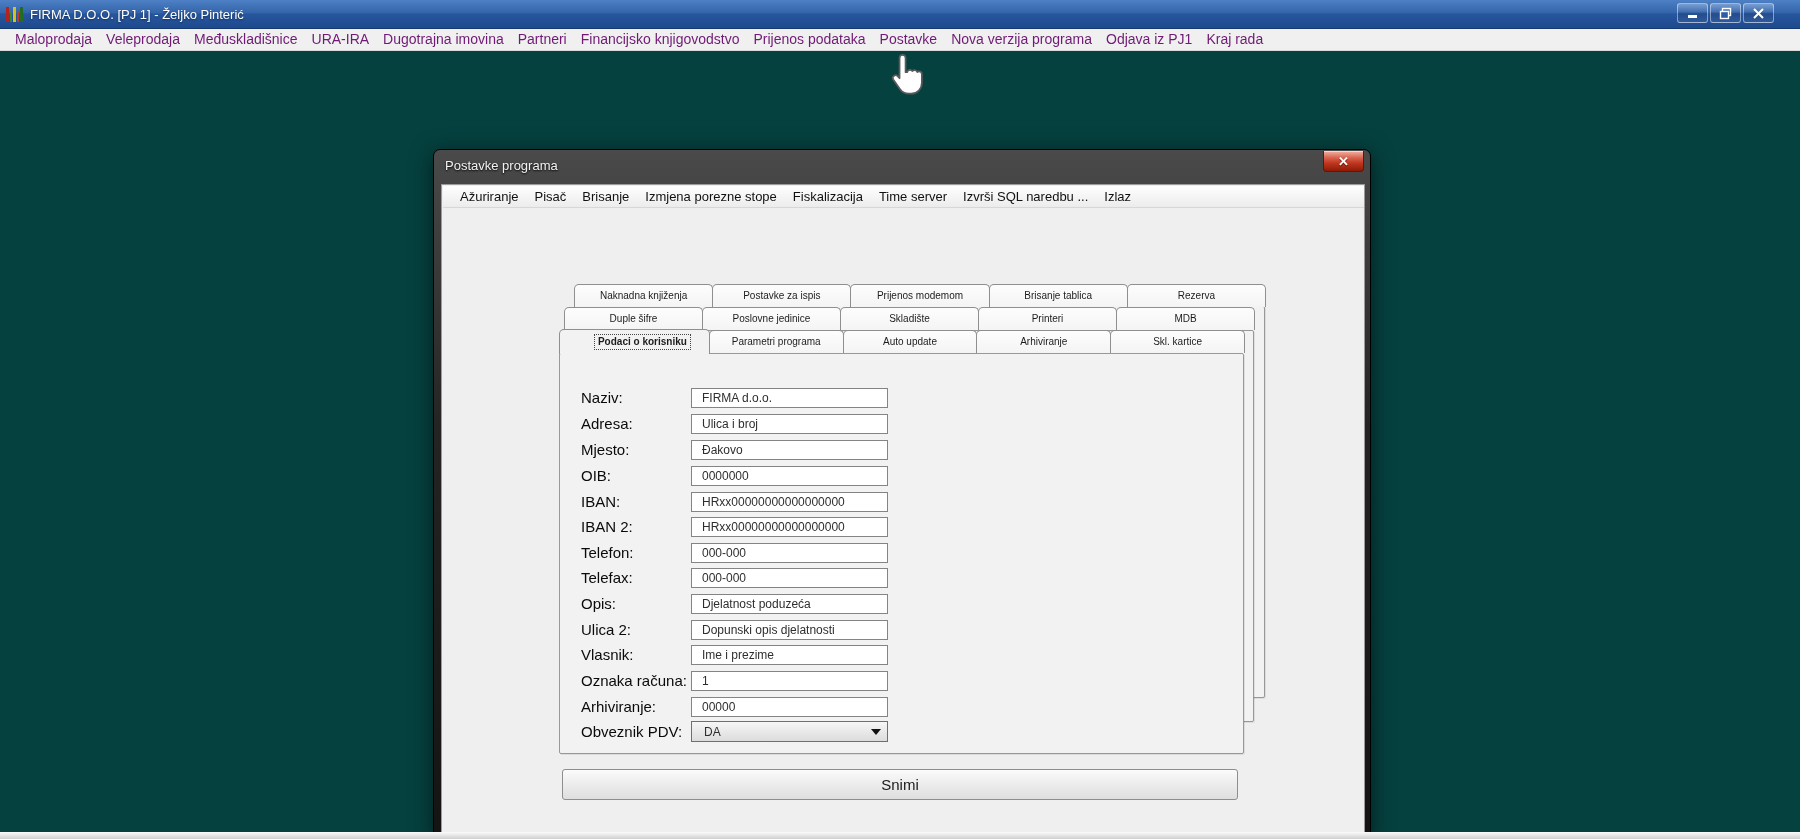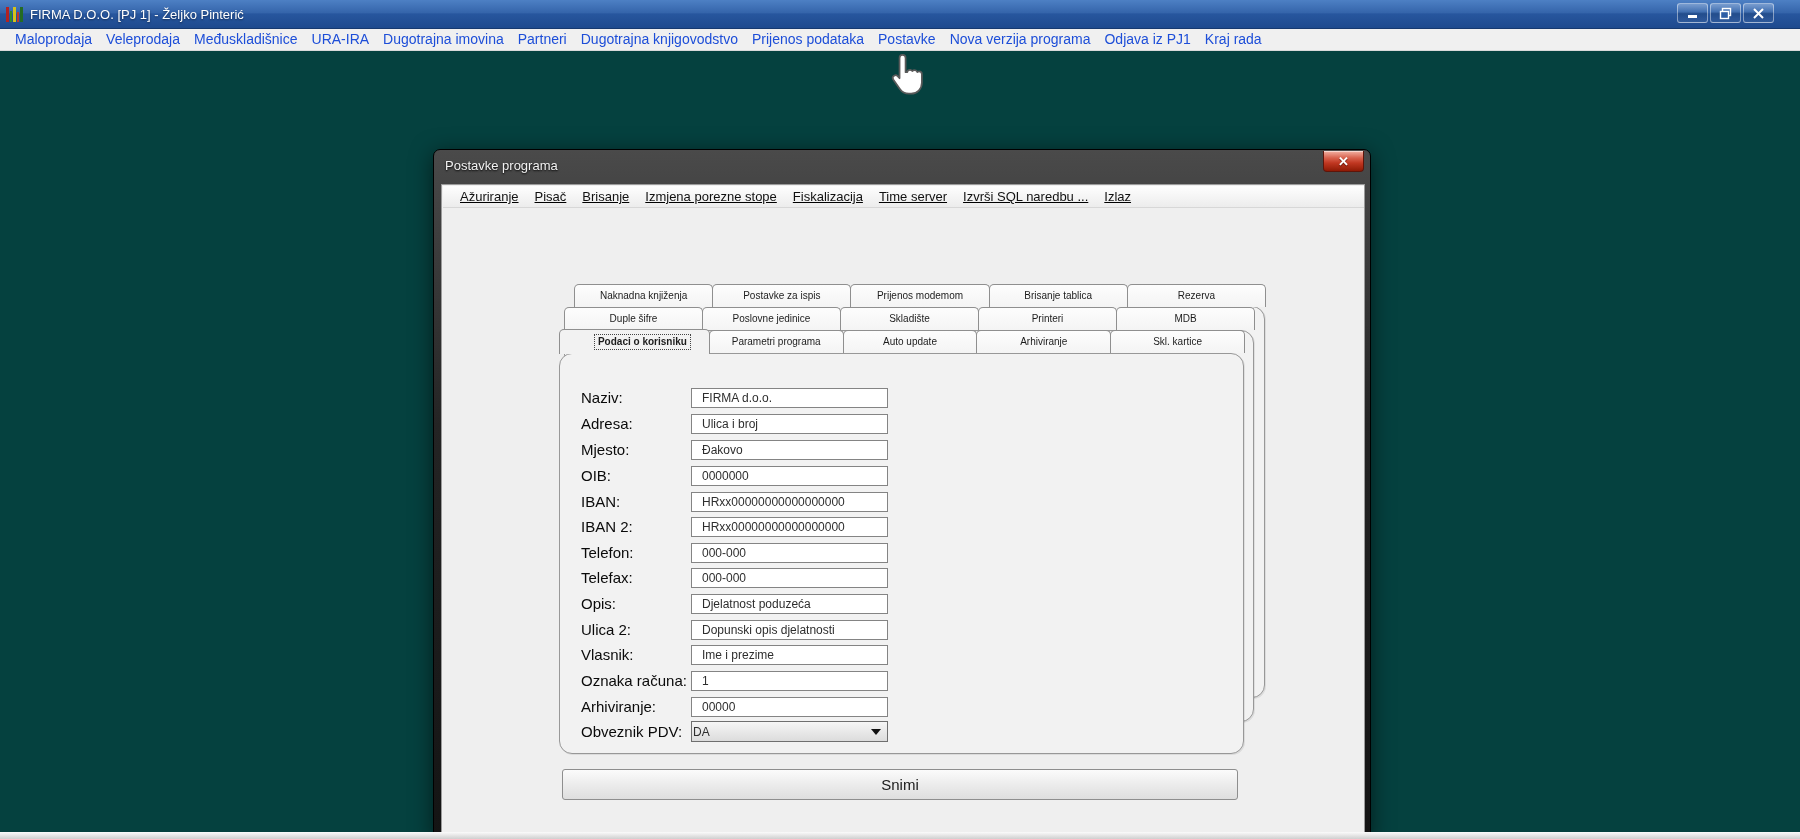--- a/index.html
+++ b/index.html
@@ -23,7 +23,7 @@
   
   .menubar { position:absolute; left:0; top:29px; width:1800px; height:22px; background:#f0f0f0;
     border-bottom:1px solid #d9d9d9; display:flex; align-items:center; padding-left:8px; }
-  .mi { font-size:14px; color:#1d4ed8; padding:0 7px; line-height:21px; cursor:default; }
+  .mi { font-size:14px; color:#701a75; padding:0 7px; line-height:21px; cursor:default; }
 
   .bottomstrip { position:absolute; left:0; top:832px; width:1800px; height:7px;
     background:linear-gradient(#fbfbfb, #cfcfcf); }

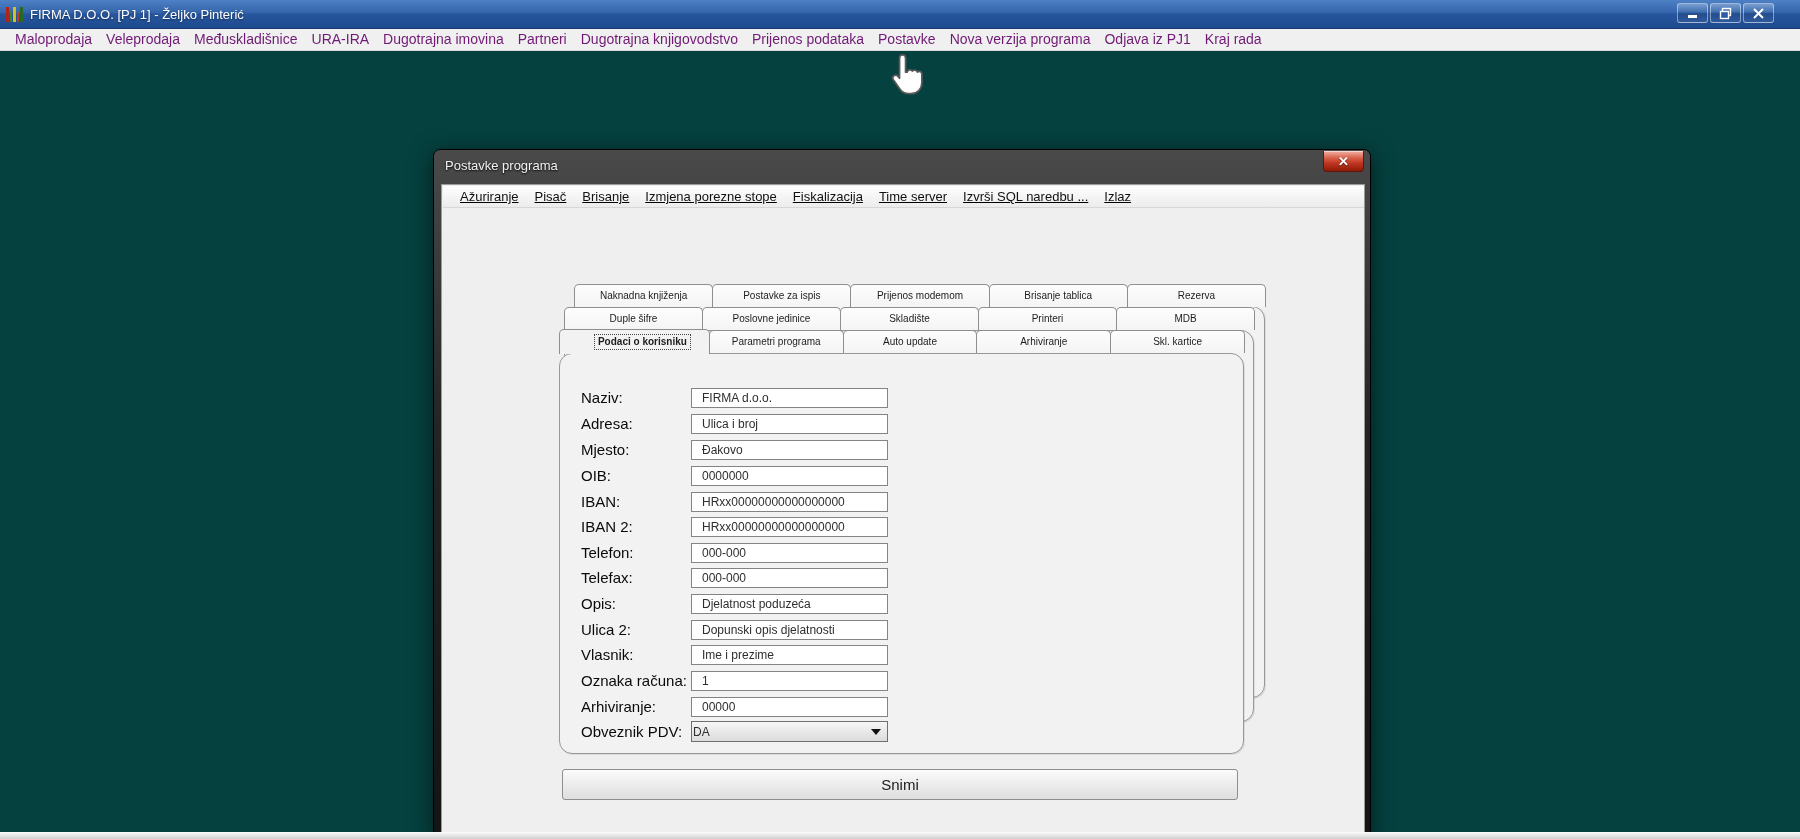--- a/index.html
+++ b/index.html
@@ -126,7 +126,7 @@
     <span class="mi">URA-IRA</span>
     <span class="mi">Dugotrajna imovina</span>
     <span class="mi">Partneri</span>
-    <span class="mi">Dugotrajna knjigovodstvo</span>
+    <span class="mi">Financijsko knjigovodstvo</span>
     <span class="mi">Prijenos podataka</span>
     <span class="mi">Postavke</span>
     <span class="mi">Nova verzija programa</span>

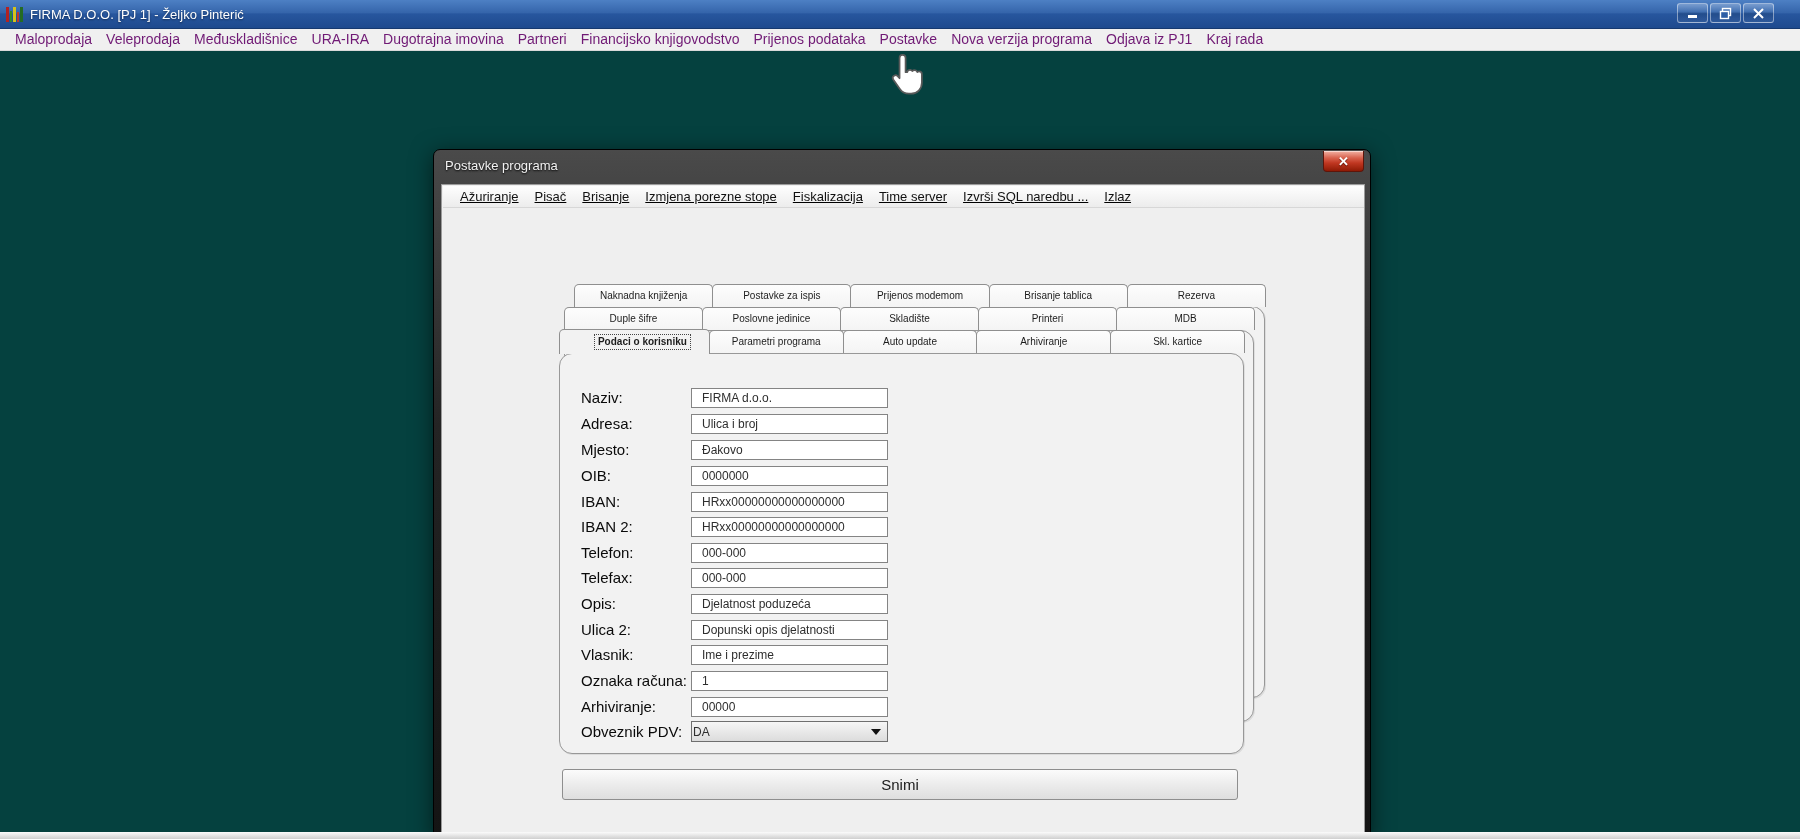--- a/index.html
+++ b/index.html
@@ -44,7 +44,7 @@
     border:1px solid #9b9b9b; border-bottom:none; }
   .dlg-menu { position:absolute; left:1px; top:1px; width:921px; height:22px;
     background:linear-gradient(#fefefe, #ececec); border-bottom:1px solid #d7d7d7;
-    display:flex; align-items:flex-start; padding-left:9px;text-decoration:underline; }
+    display:flex; align-items:flex-start; padding-left:9px; }
   .dmi { font-size:13px; color:#111; padding:0 8px; line-height:21px; cursor:default; }
 
   

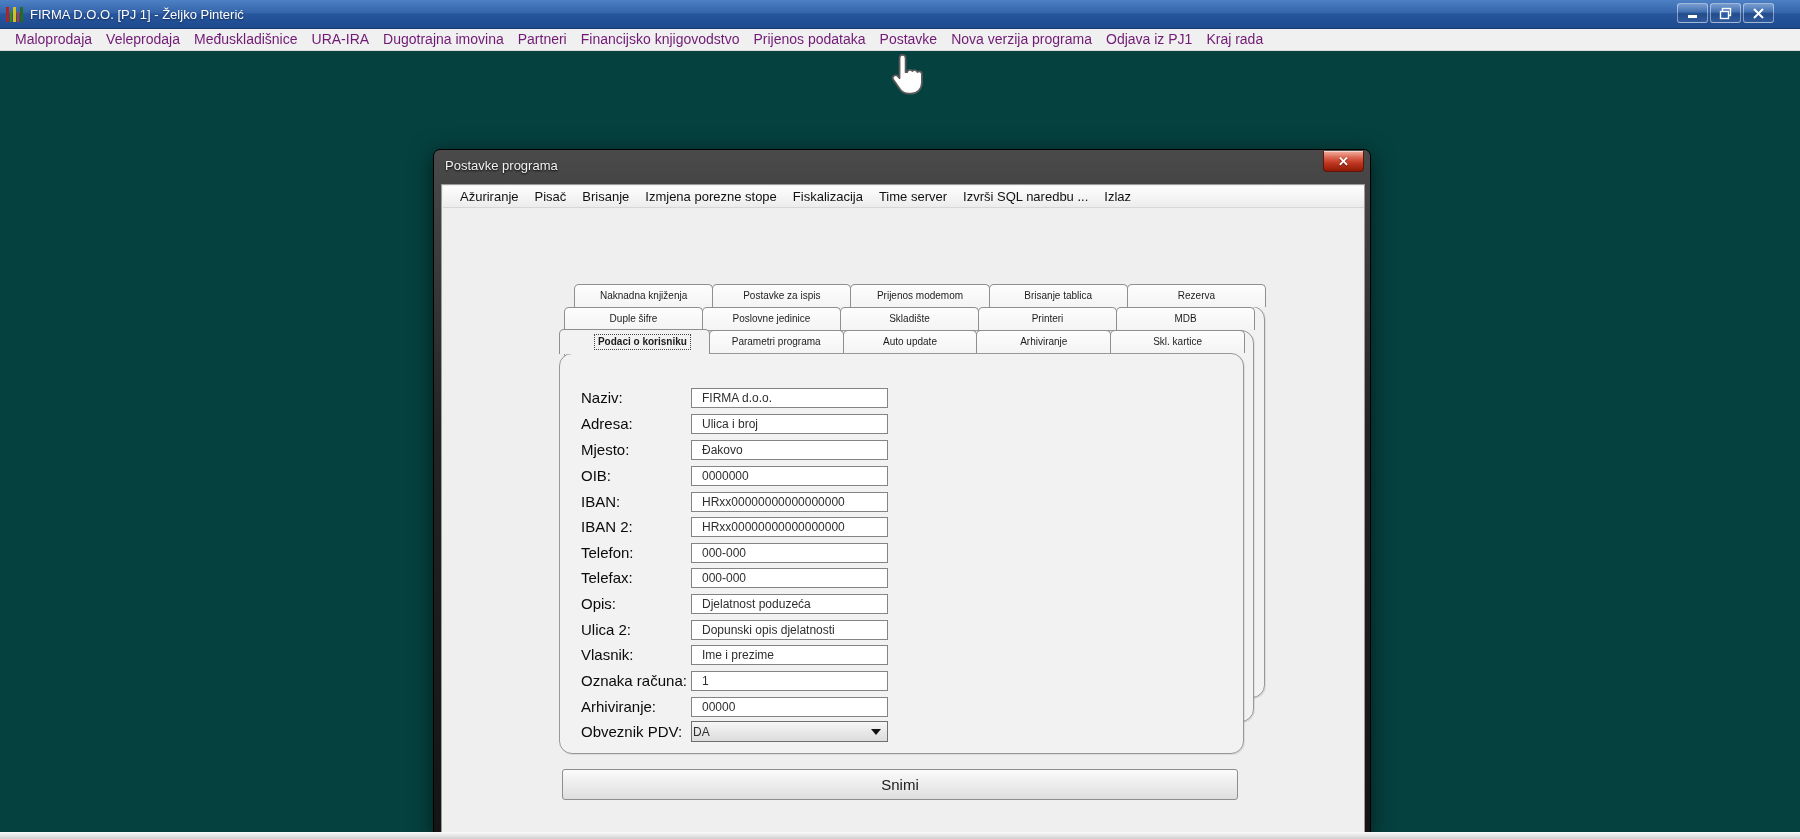--- a/index.html
+++ b/index.html
@@ -48,7 +48,7 @@
   .dmi { font-size:13px; color:#111; padding:0 8px; line-height:21px; cursor:default; }
 
   
-  .panel { position:absolute; background:#f2f2f2; border:1px solid #989898; border-radius:13px;
+  .panel { position:absolute; background:#f2f2f2; border:1px solid #989898; border-radius:2px;
     box-shadow:1px 1px 0 rgba(0,0,0,.08); }
   .panel-back   { left:132px; top:121px; width:691px; height:392px; z-index:1; }
   .panel-middle { left:122px; top:145px; width:690px; height:392px; z-index:3; }

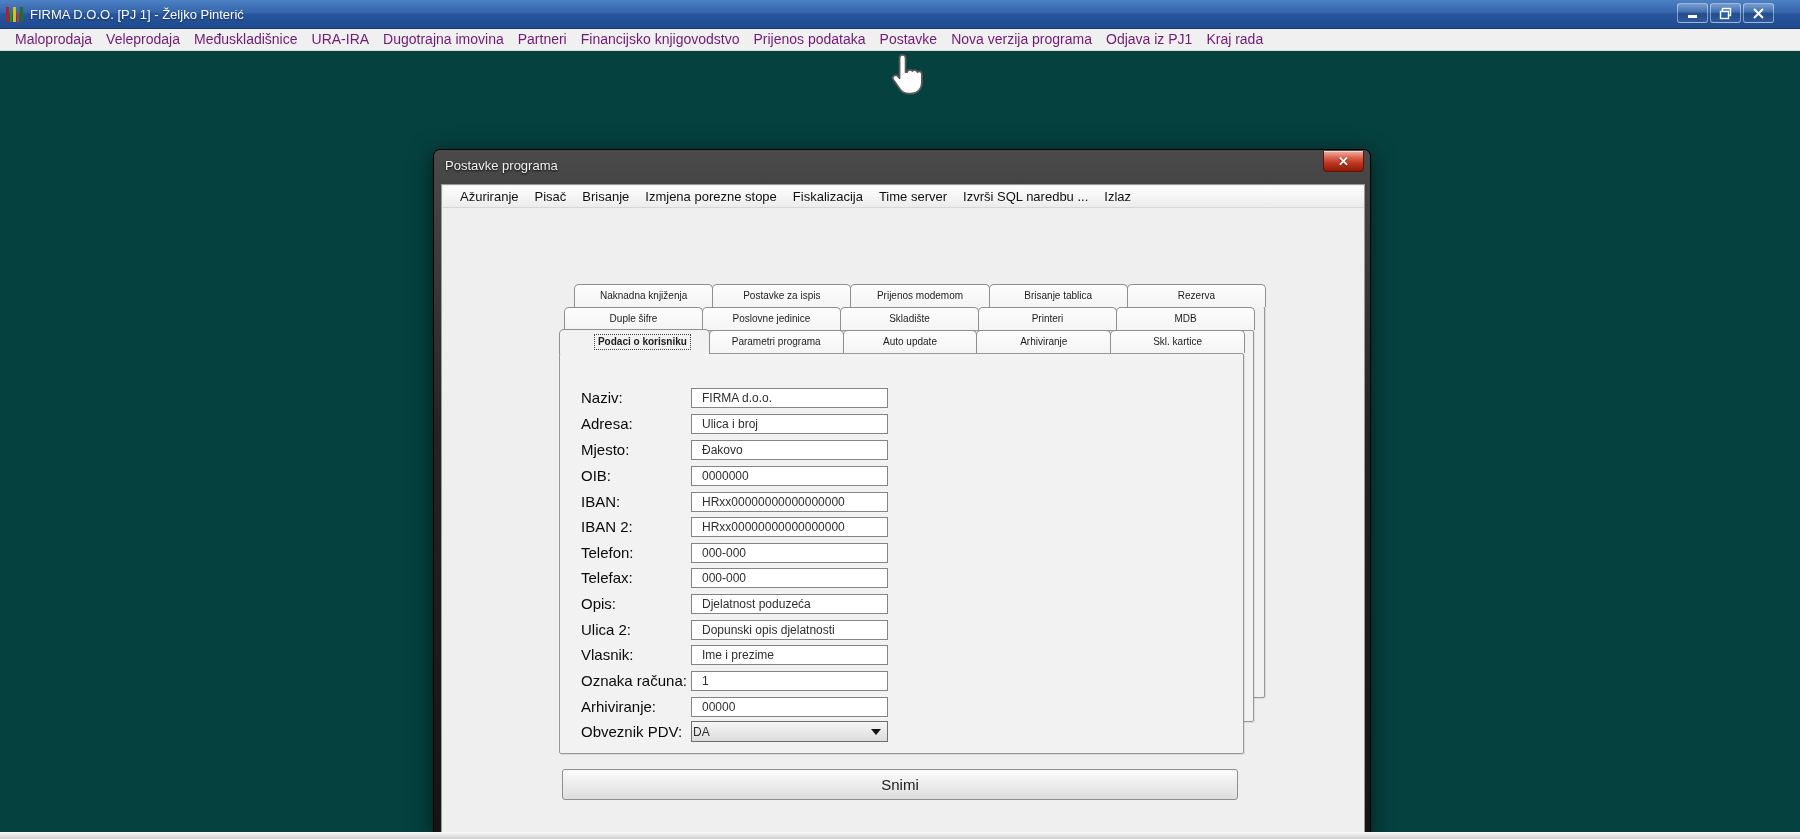--- a/index.html
+++ b/index.html
@@ -73,7 +73,7 @@
     font-family:"Liberation Sans", sans-serif; font-size:12px; padding:0 10px; outline:none; }
   .combo { position:relative; width:197px; height:21px; border:1px solid #6f6f6f;
     background:linear-gradient(#f6f6f6, #dcdcdc); display:flex; align-items:center;
-    padding-left:1px; cursor:pointer; }
+    padding-left:12px; cursor:pointer; }
   .combo-value { font-size:12px; color:#2e2e2e; }
   .combo-arrow { position:absolute; right:6px; top:7px; width:0; height:0;
     border-left:5px solid transparent; border-right:5px solid transparent; border-top:6px solid #111; }

